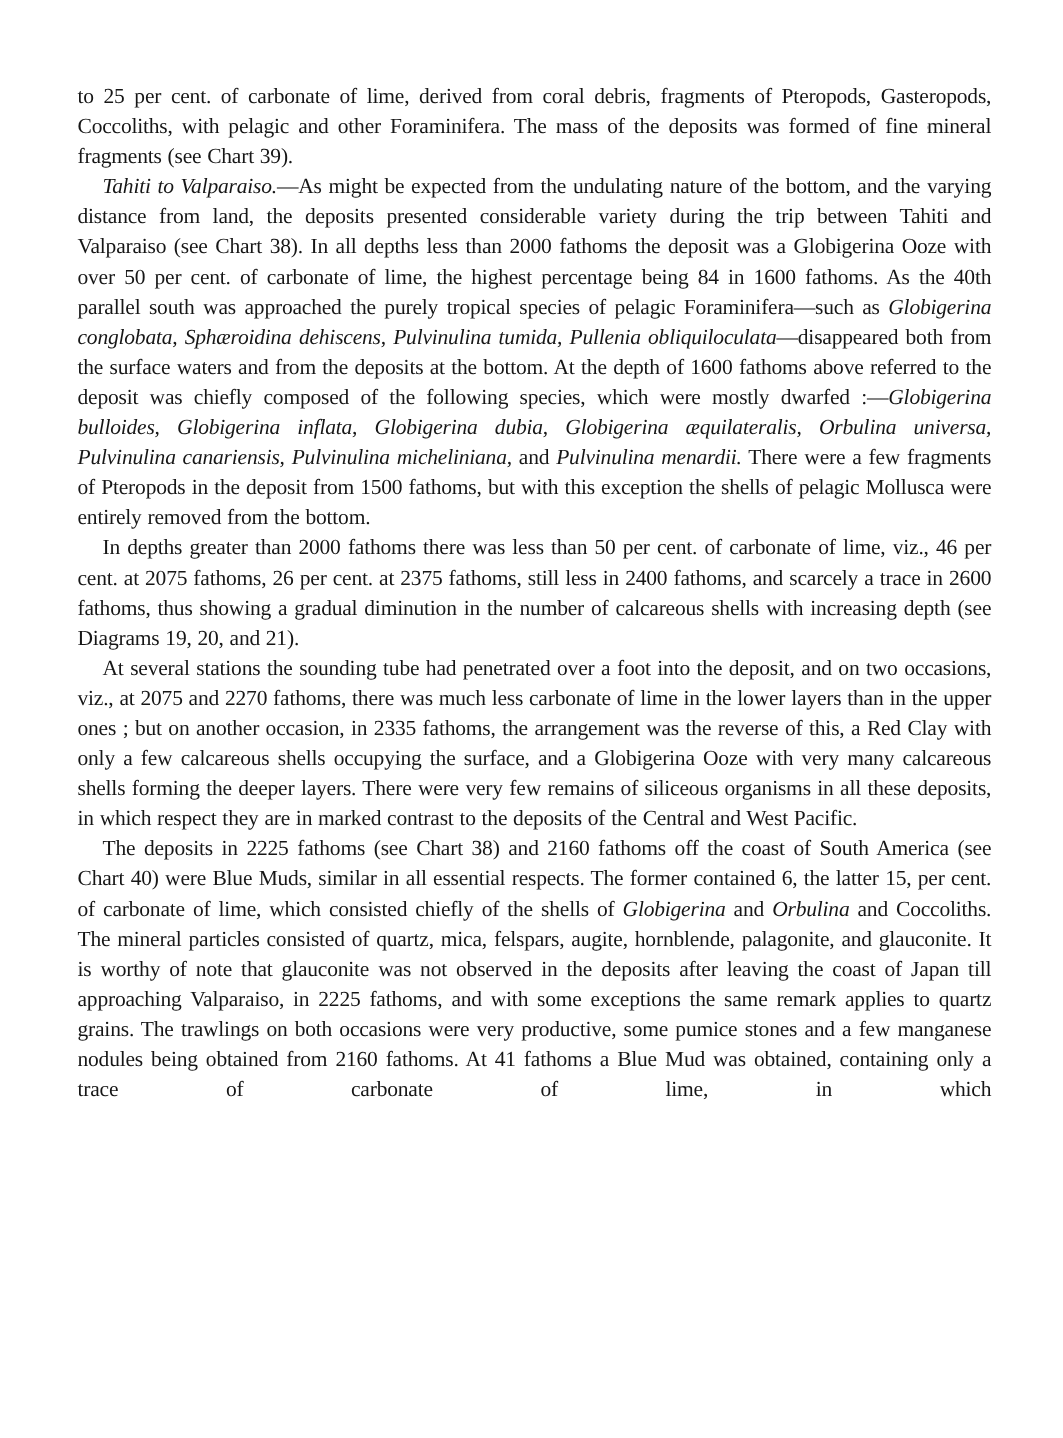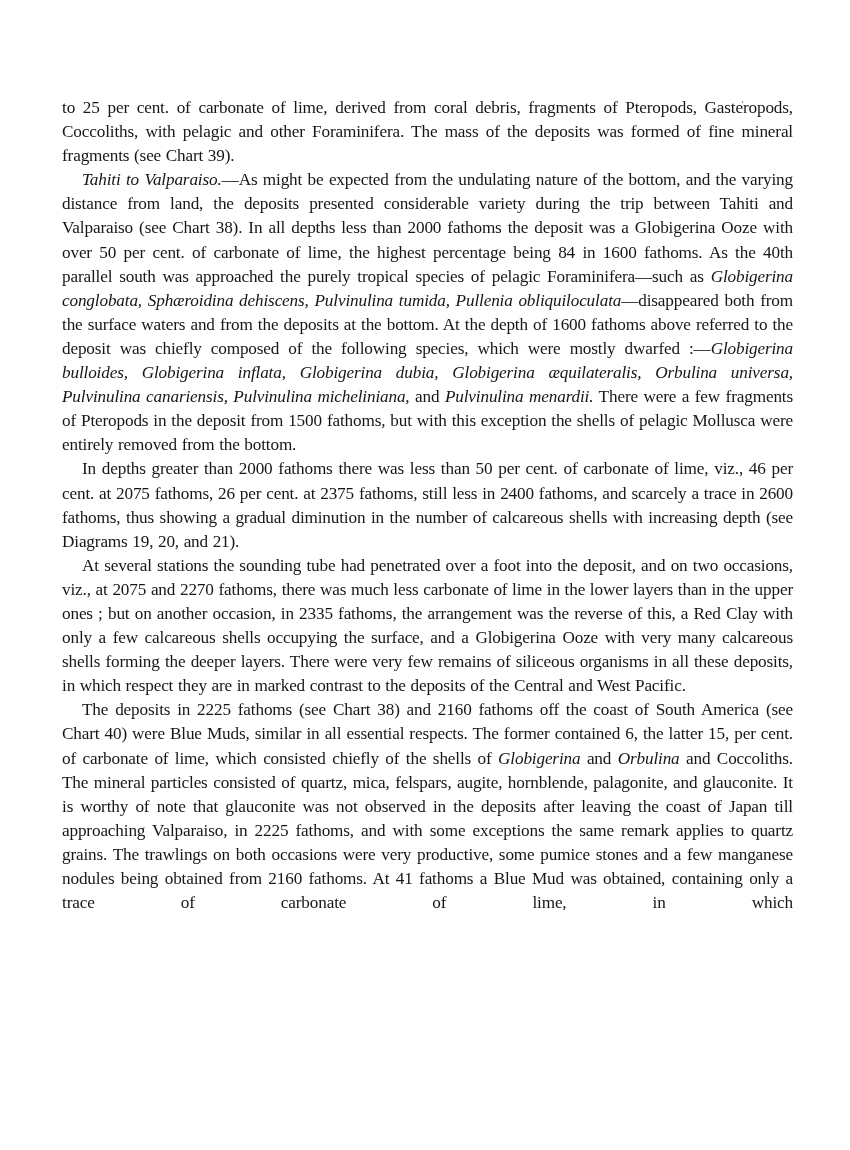--- a/index.html
+++ b/index.html
@@ -20,7 +20,7 @@
     position: absolute; left: 0; right: 0; top: 2px; text-align: center;
     font-size: 14px; letter-spacing: 0.6px; font-weight: bold;
   }
-  .body-text { margin-top: 38px; }
+  .body-text { margin-top: 7px; }
   .para {
     margin: 0; font-size: 17.2px; line-height: 24.1px;
     text-align: justify; text-align-last: left;

